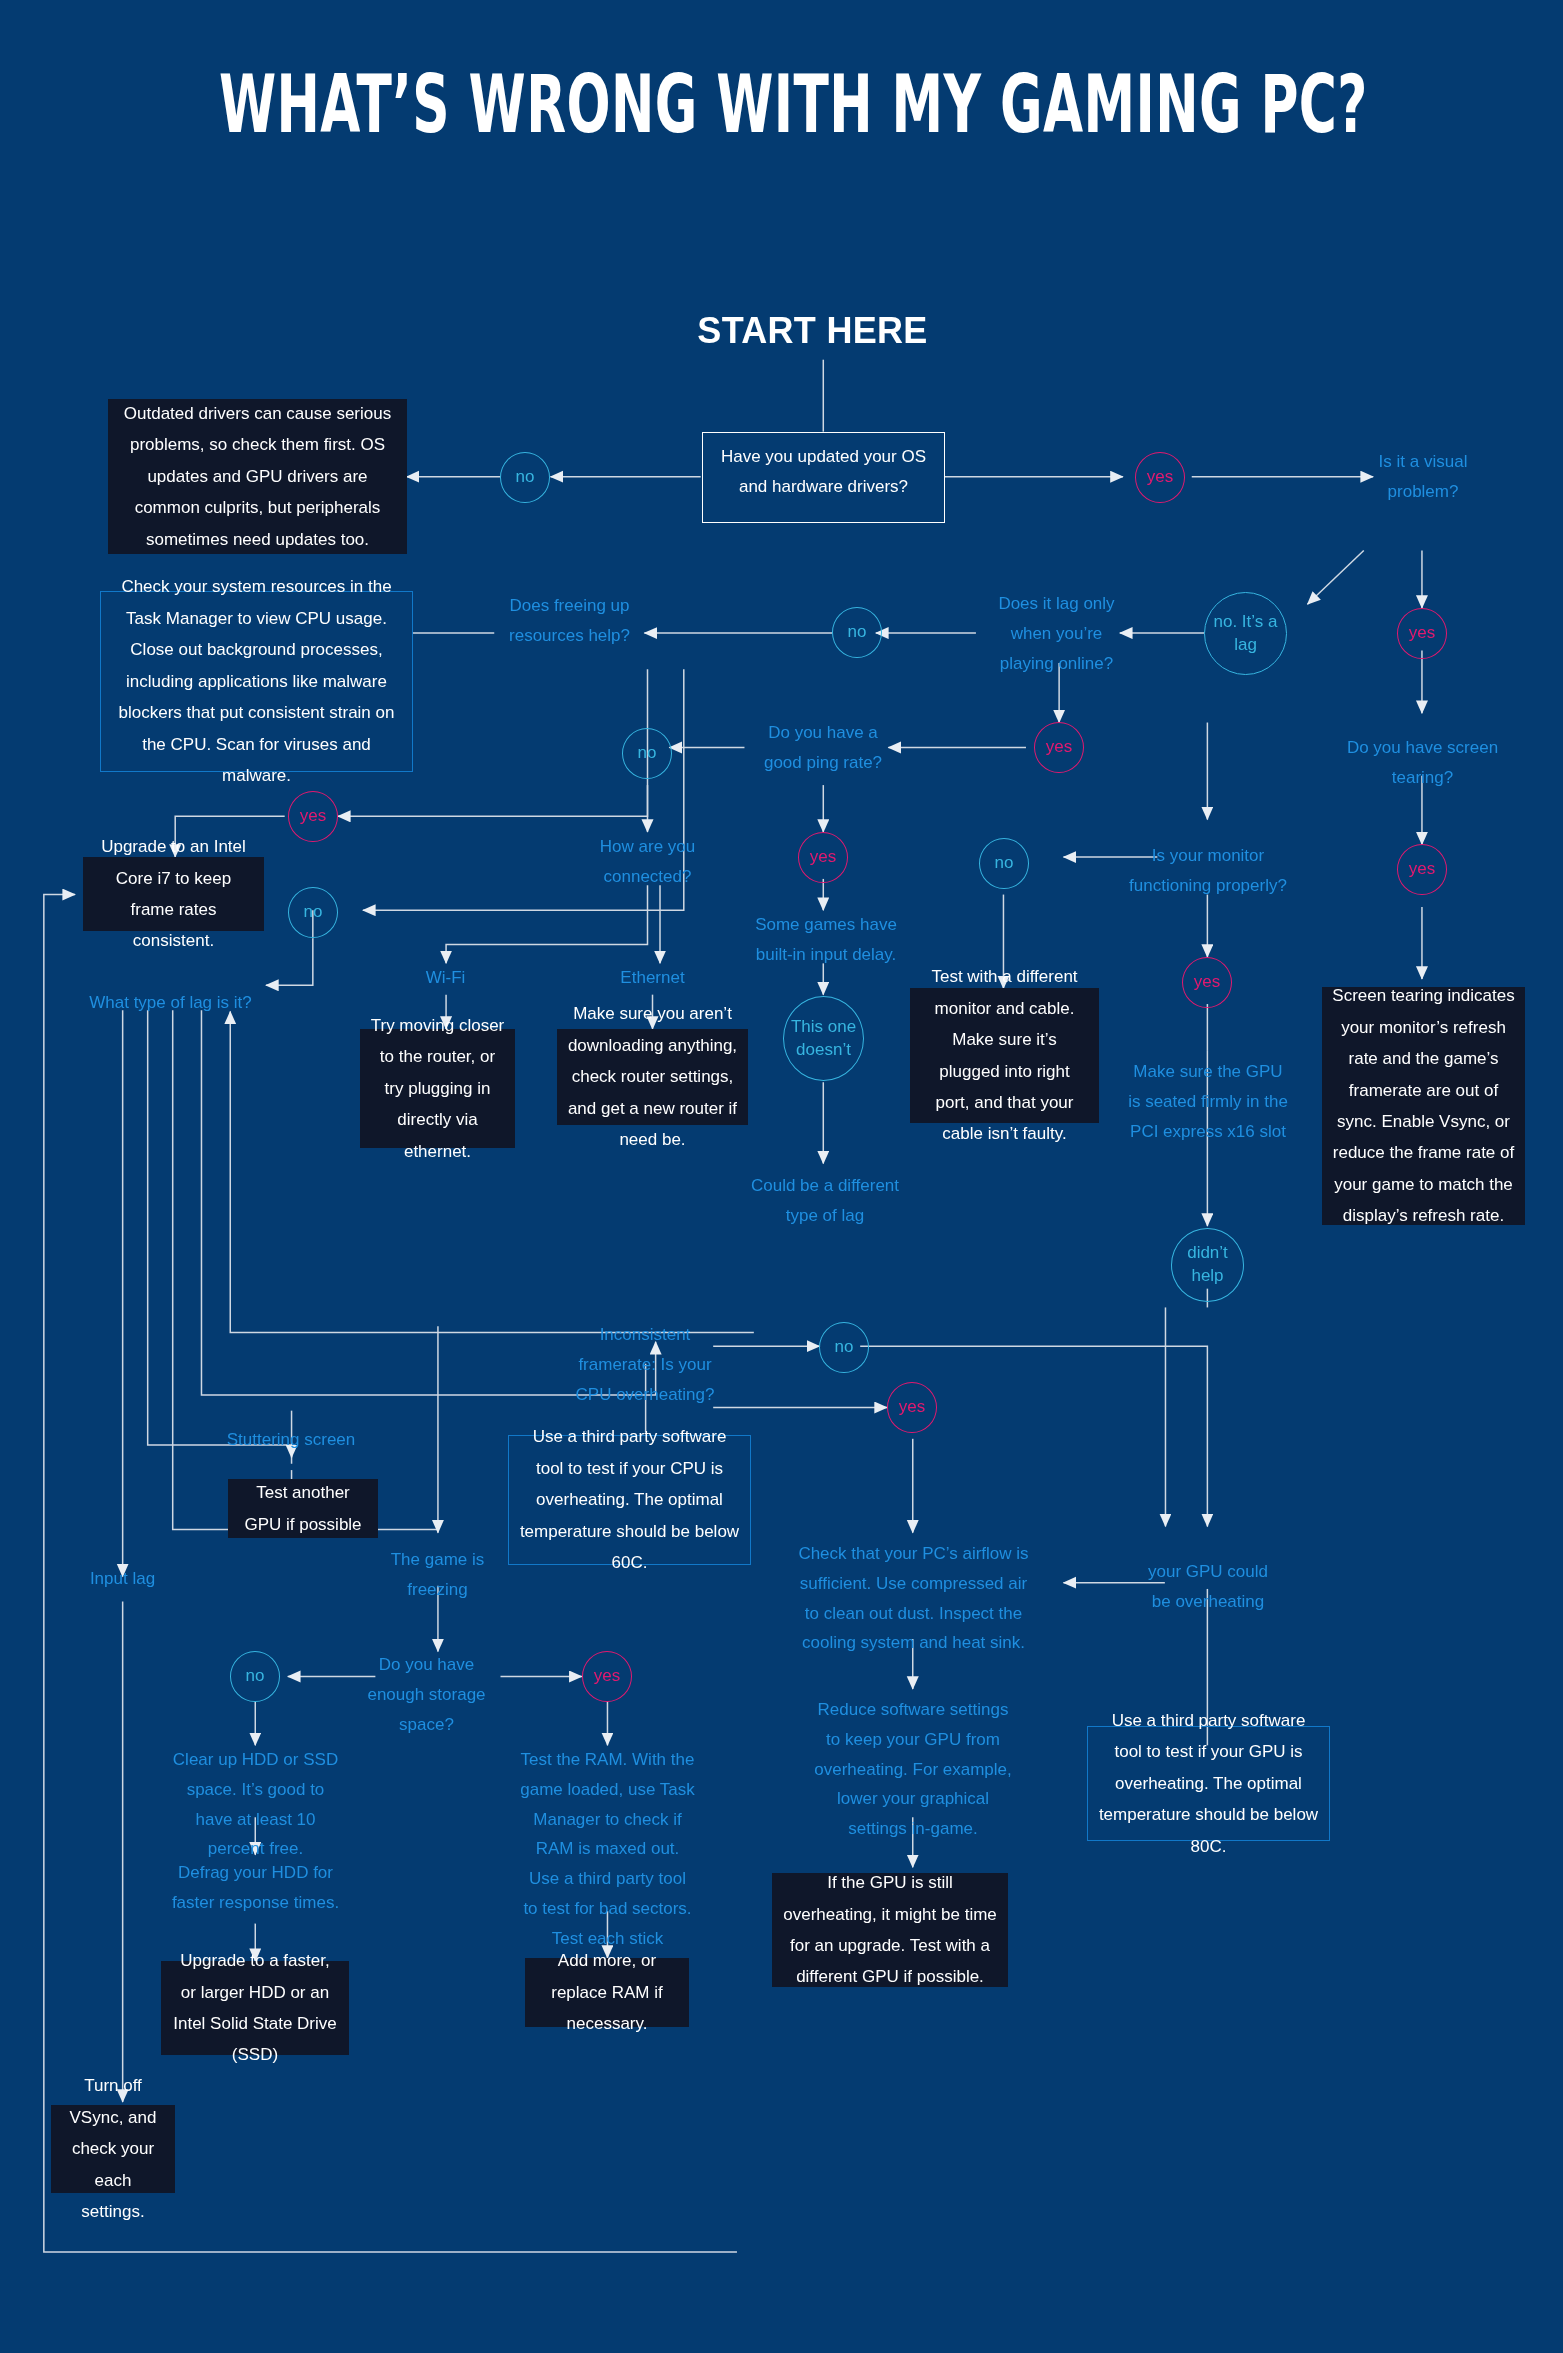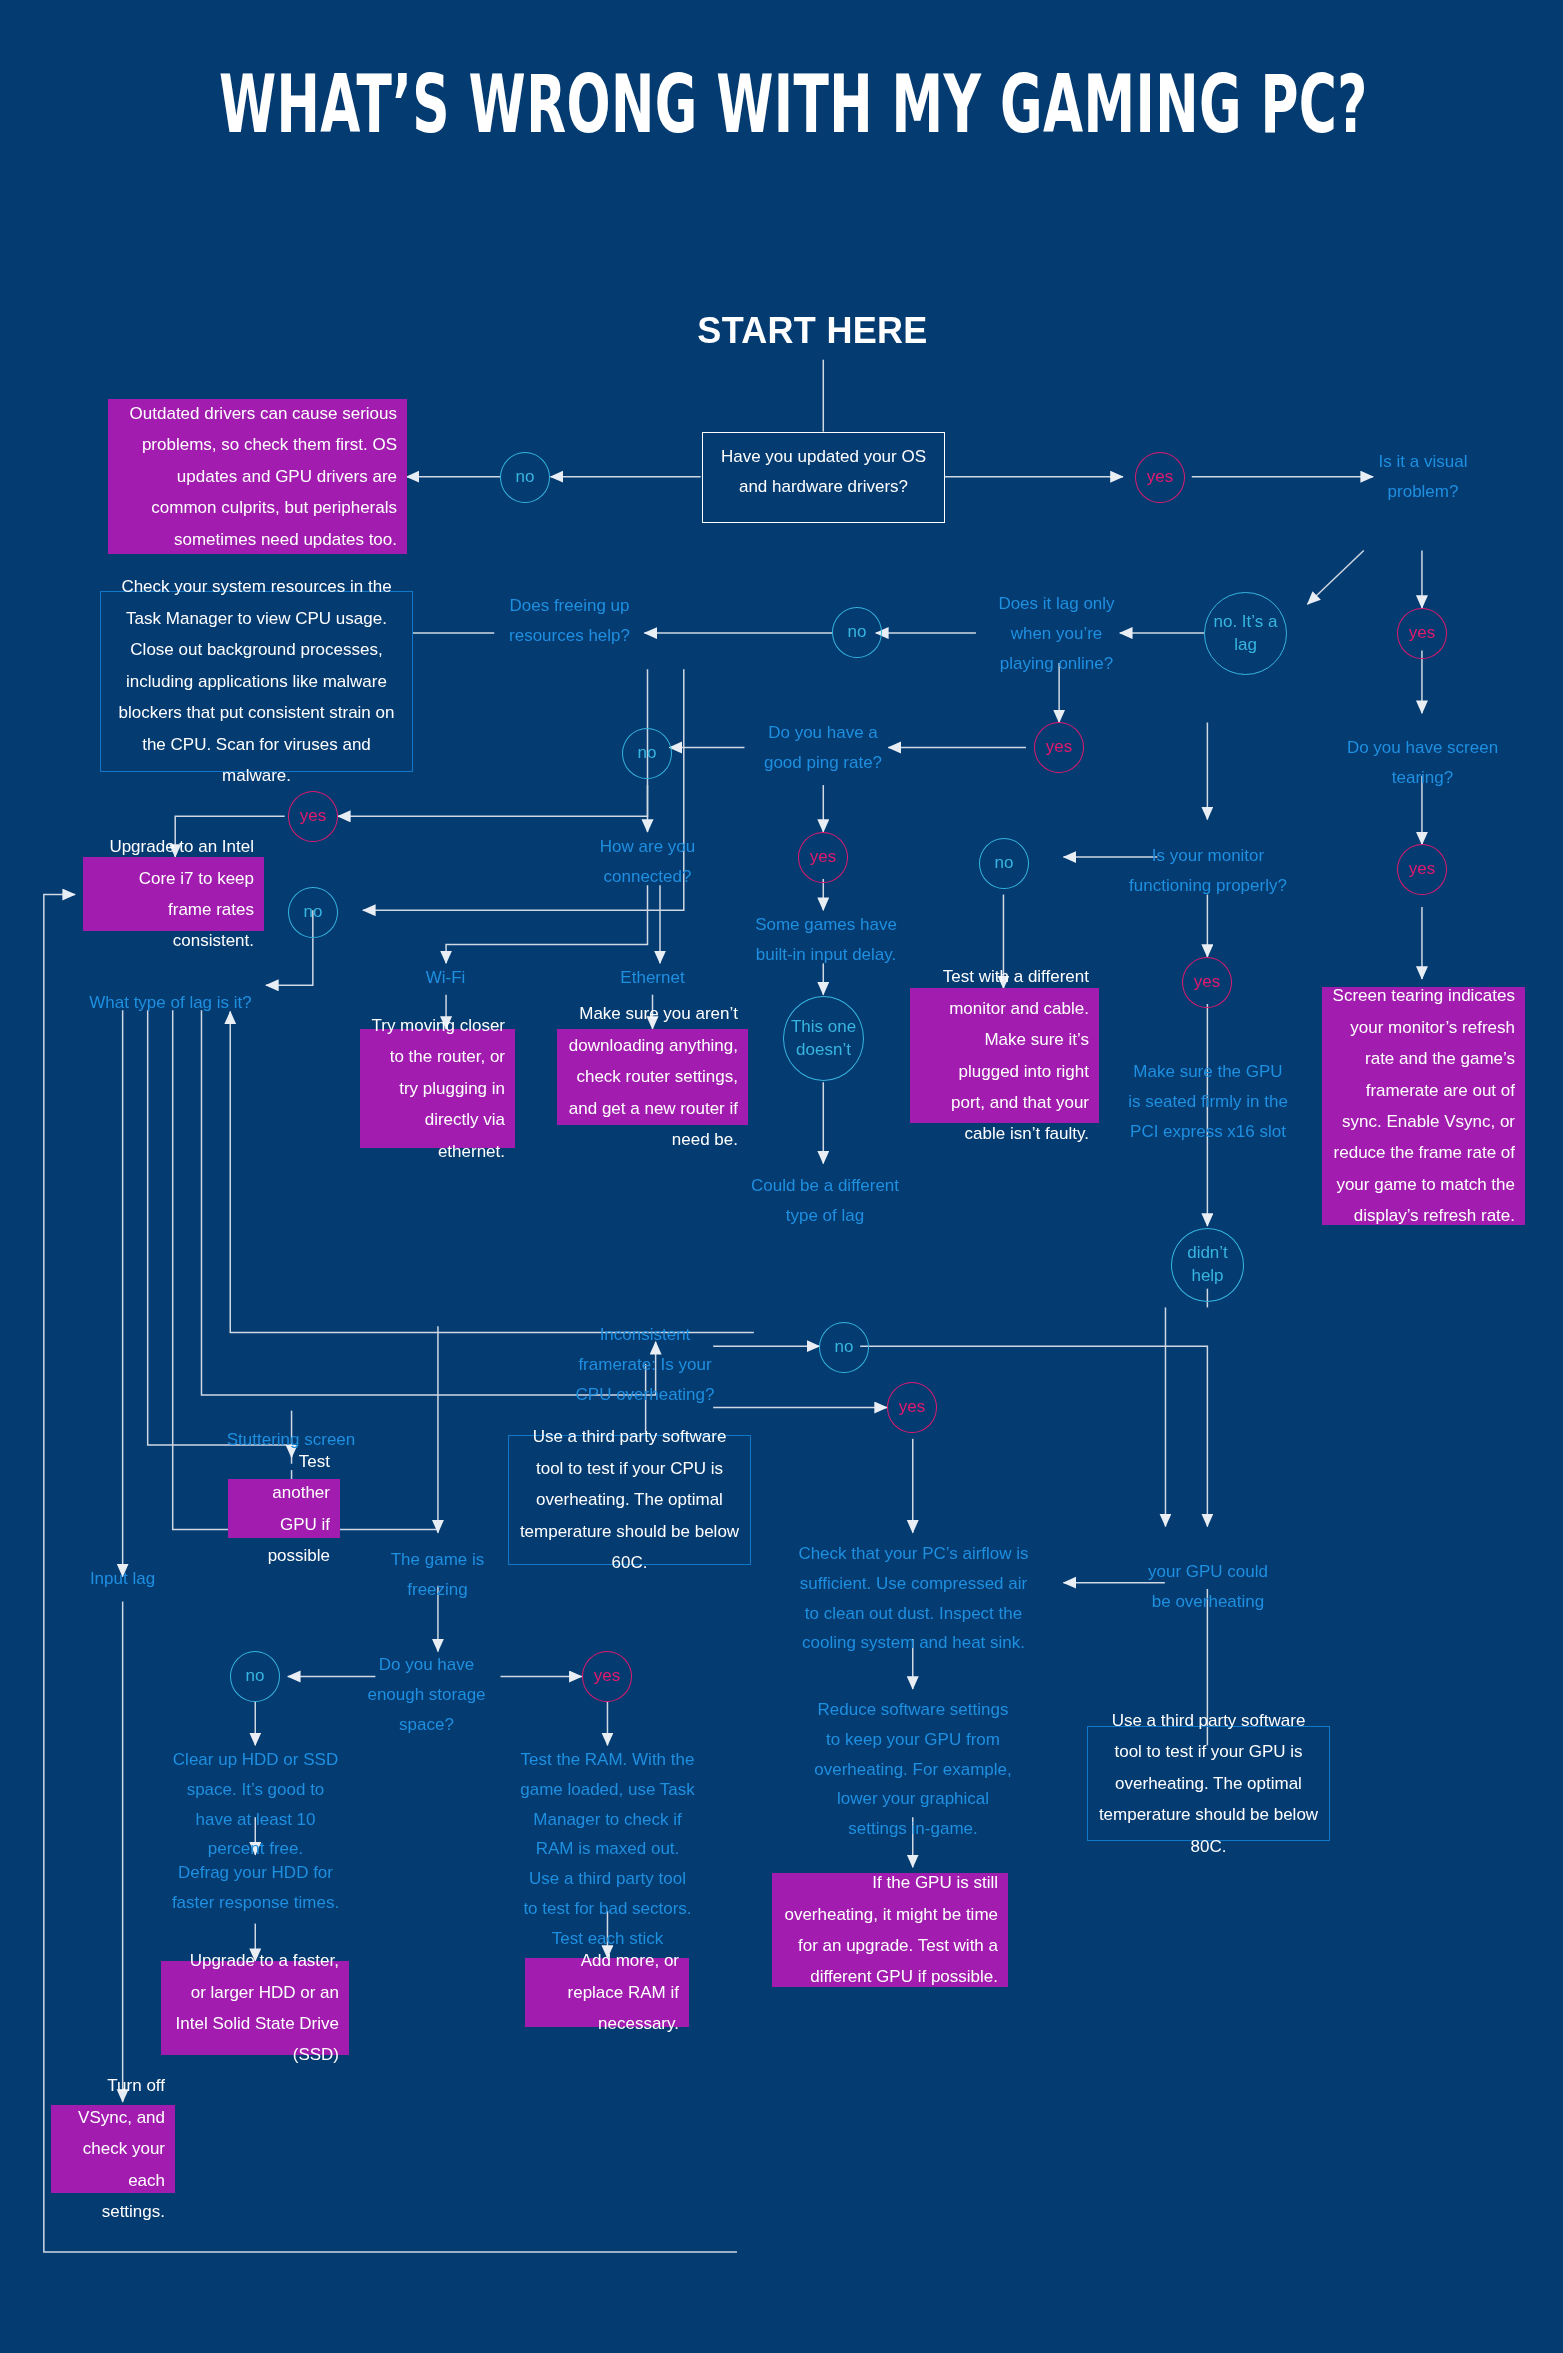--- a/index.html
+++ b/index.html
@@ -35,9 +35,9 @@
     font-size:17px; padding:8.8px 11.3px;
   }
   .fillbox {                  
-    position:absolute; background:#a21caf;
+    position:absolute; background:#0f172a;
     display:flex; align-items:center; justify-content:center;
-    text-align:right; color:#ffffff; line-height:1.85;
+    text-align:center; color:#ffffff; line-height:1.85;
     font-size:17px; padding:10px 10px;
   }
   .outlinebox {               

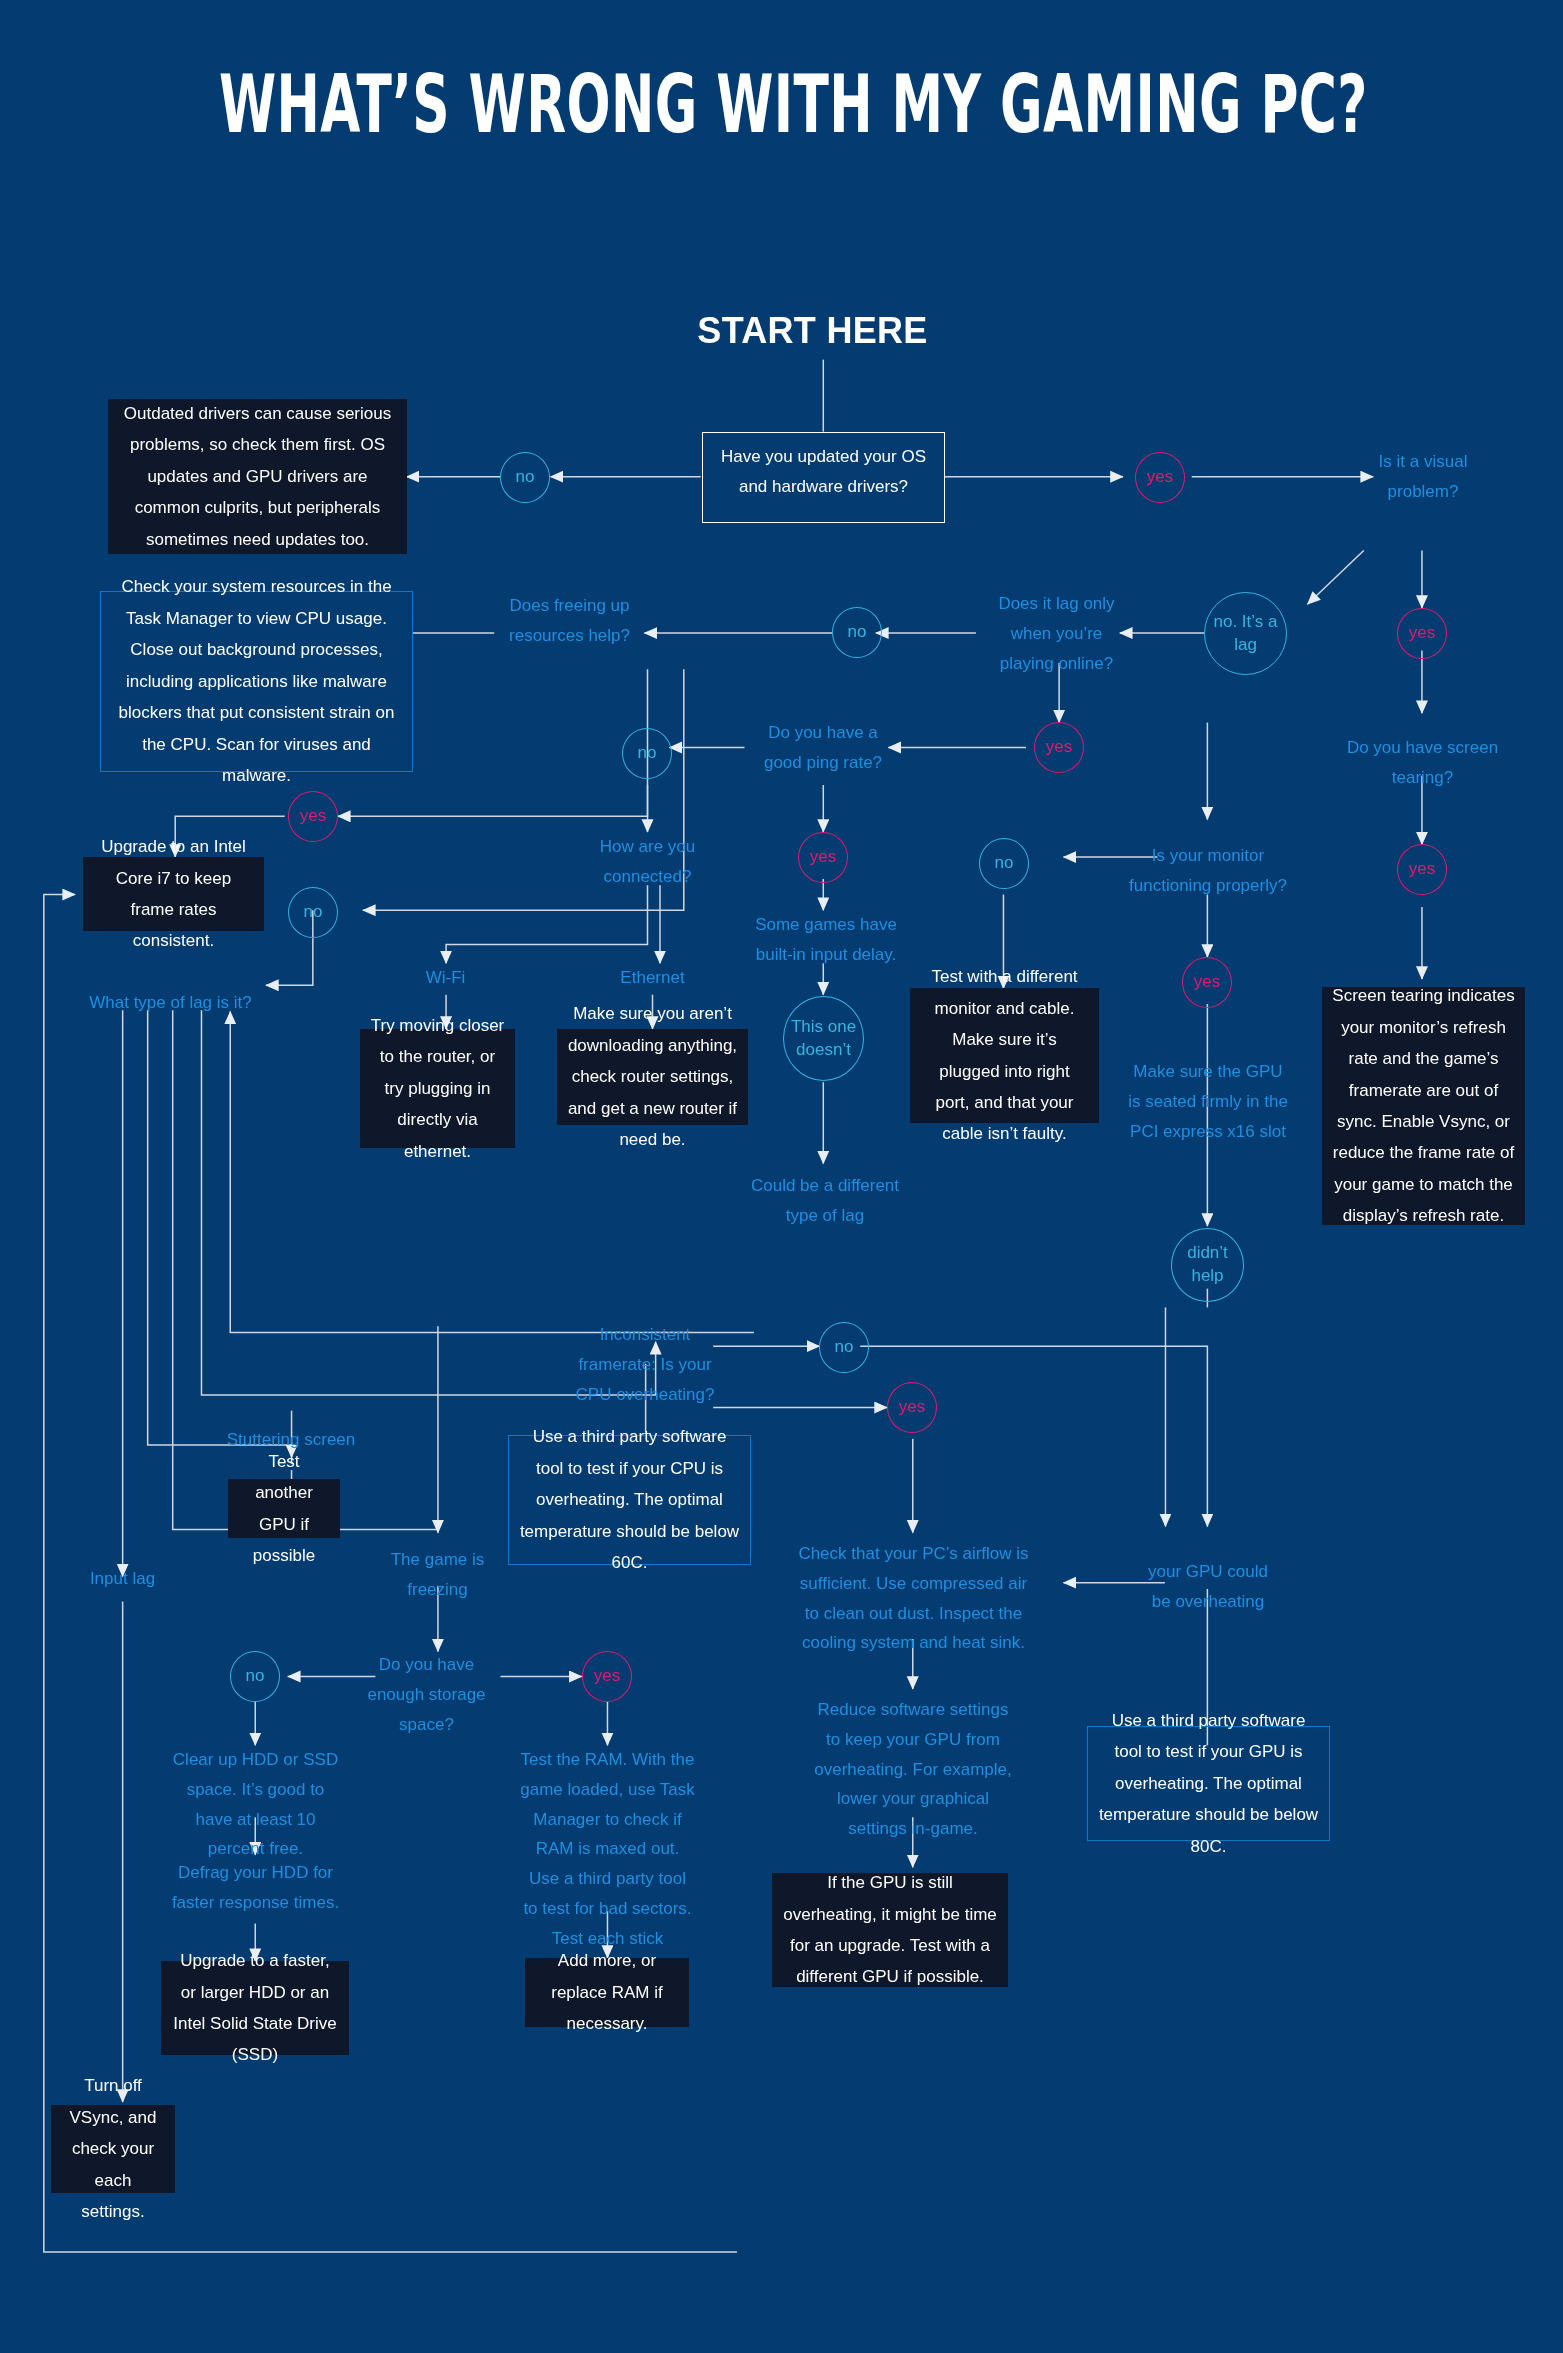--- a/index.html
+++ b/index.html
@@ -334,7 +334,7 @@
     <span>Stuttering screen</span>
   </div>
 
-  <div class="fillbox" style="left:228px; top:1479px; width:112px; height:59px;">
+  <div class="fillbox" style="left:228px; top:1479px; width:150px; height:59px;">
     <span>Test another GPU if possible</span>
   </div>
 

